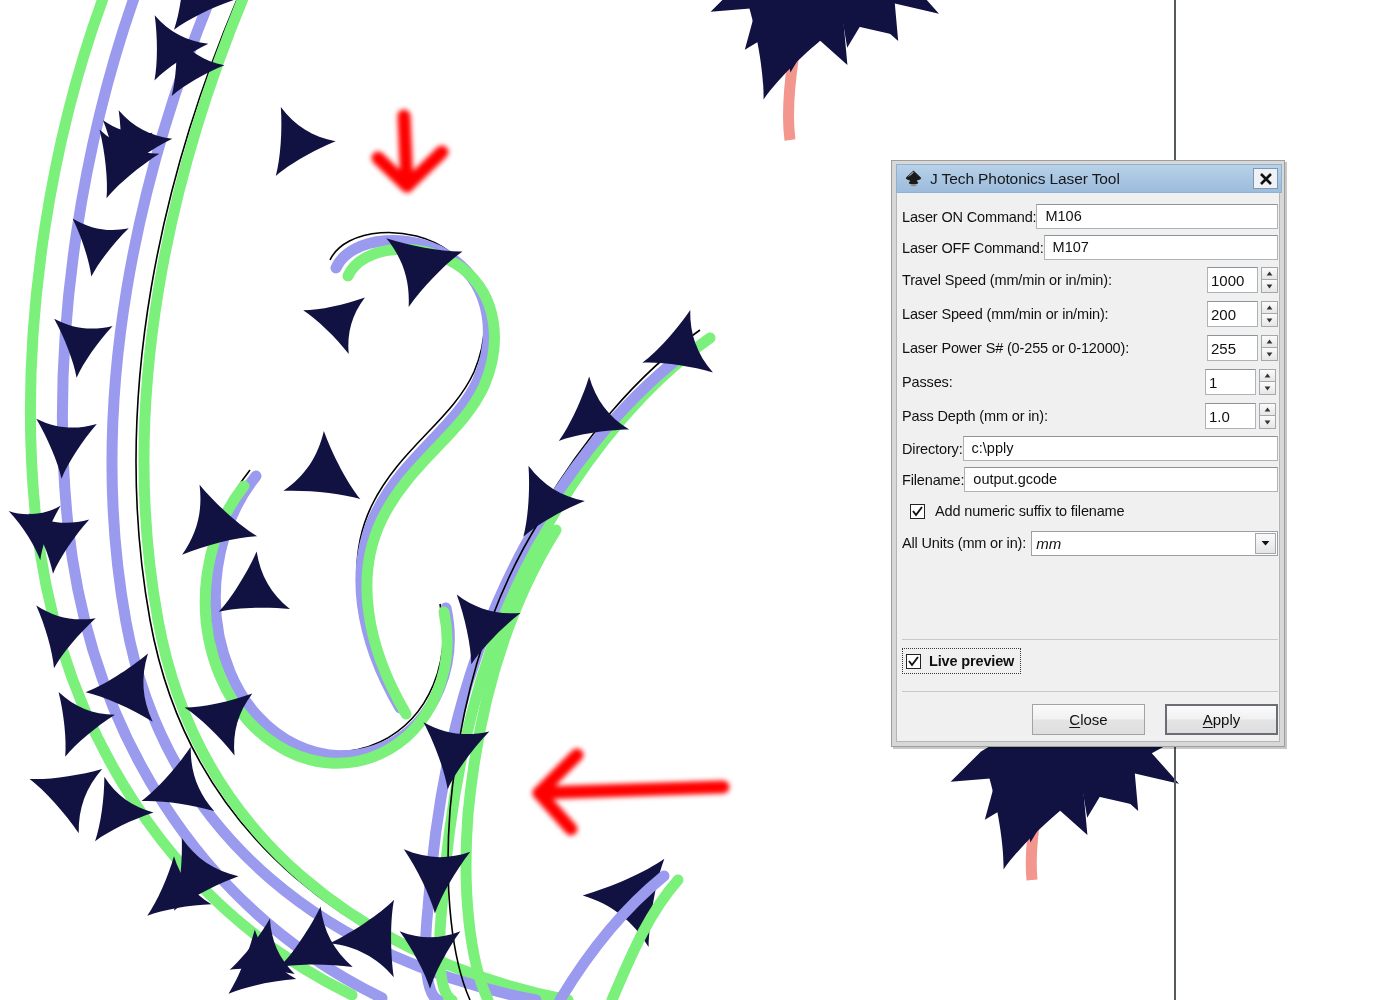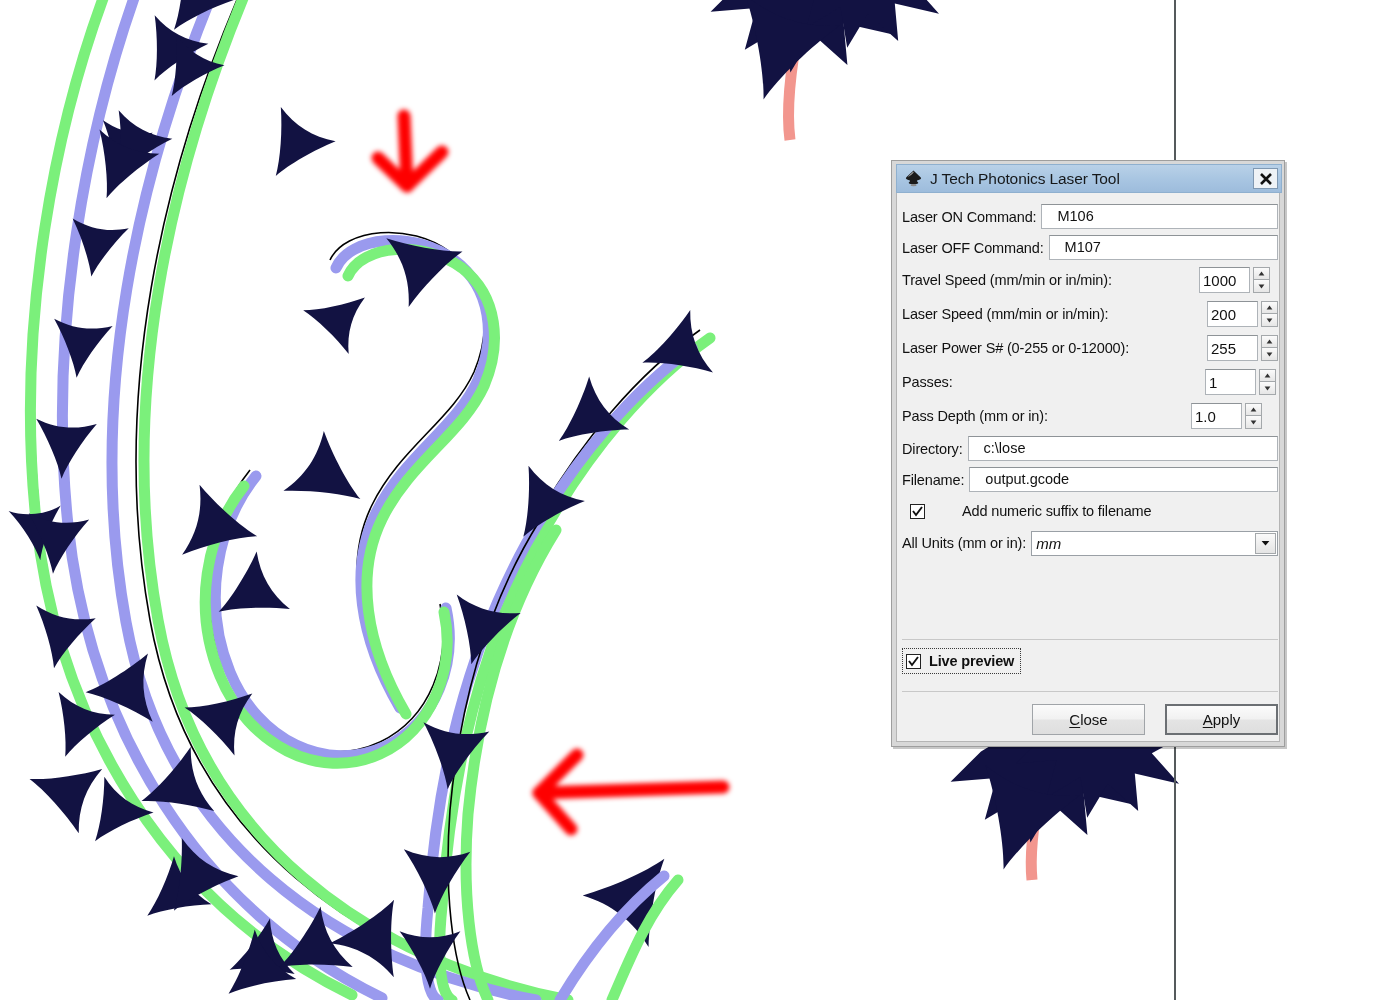--- a/index.html
+++ b/index.html
@@ -117,7 +117,7 @@
 
   
   .txtrow { height: 31px; }
-  .txtrow .lbl { margin-right: 5px; }
+  .txtrow .lbl { }
   .textfield {
     flex: 1 1 auto;
     height: 25px;

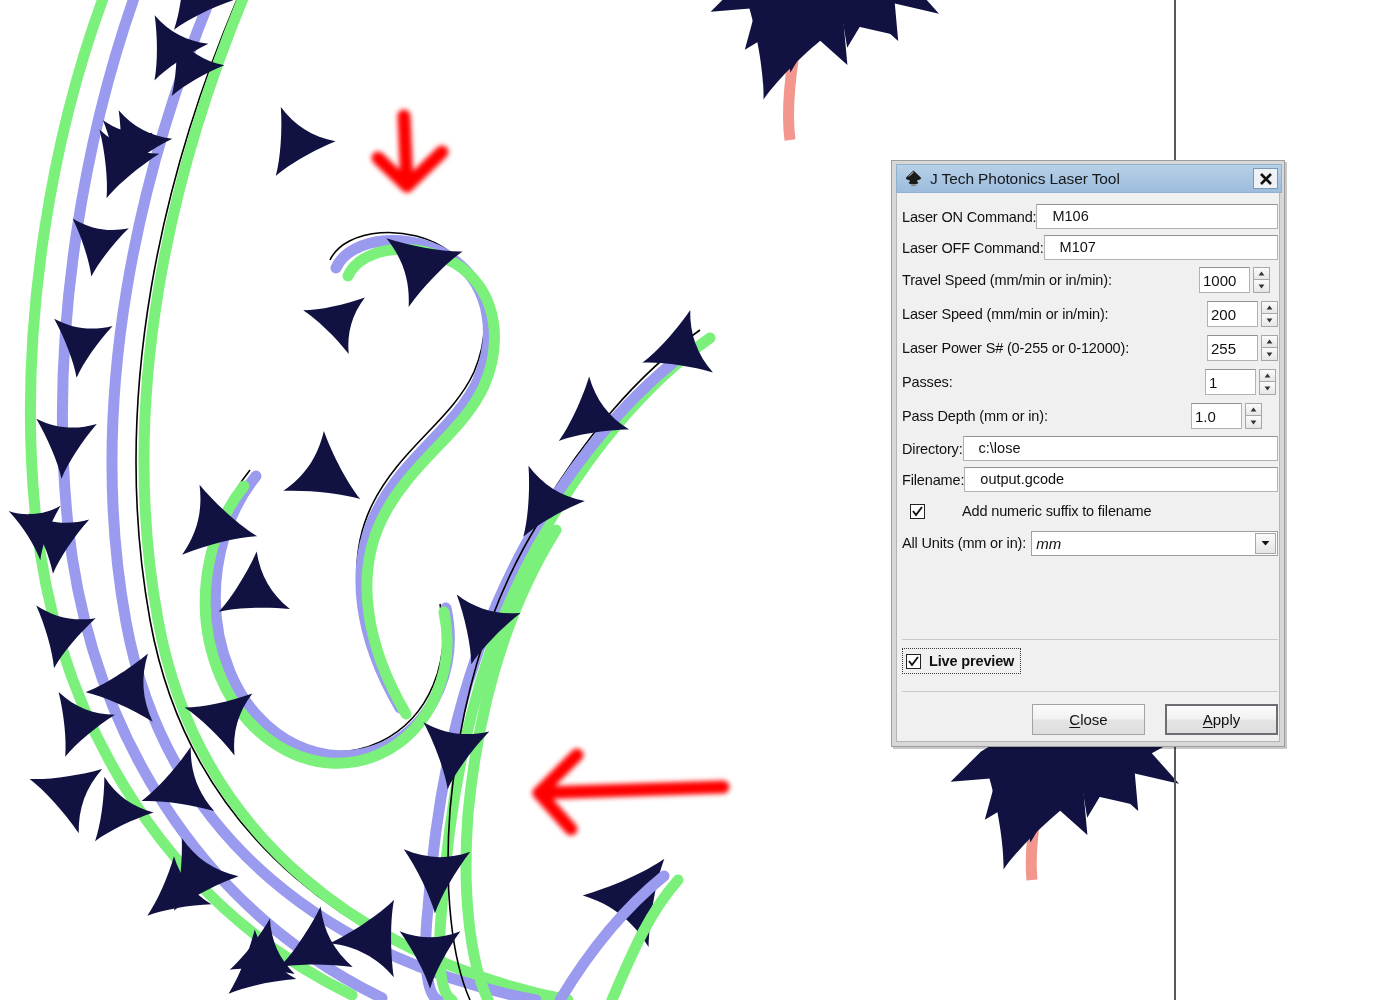--- a/index.html
+++ b/index.html
@@ -126,7 +126,7 @@
     border-top-color: #8e9397;
     font-size: 14.5px;
     color: #111;
-    padding: 0 15px;
+    padding: 0 8px;
     display: flex;
     align-items: center;
     line-height: 1;

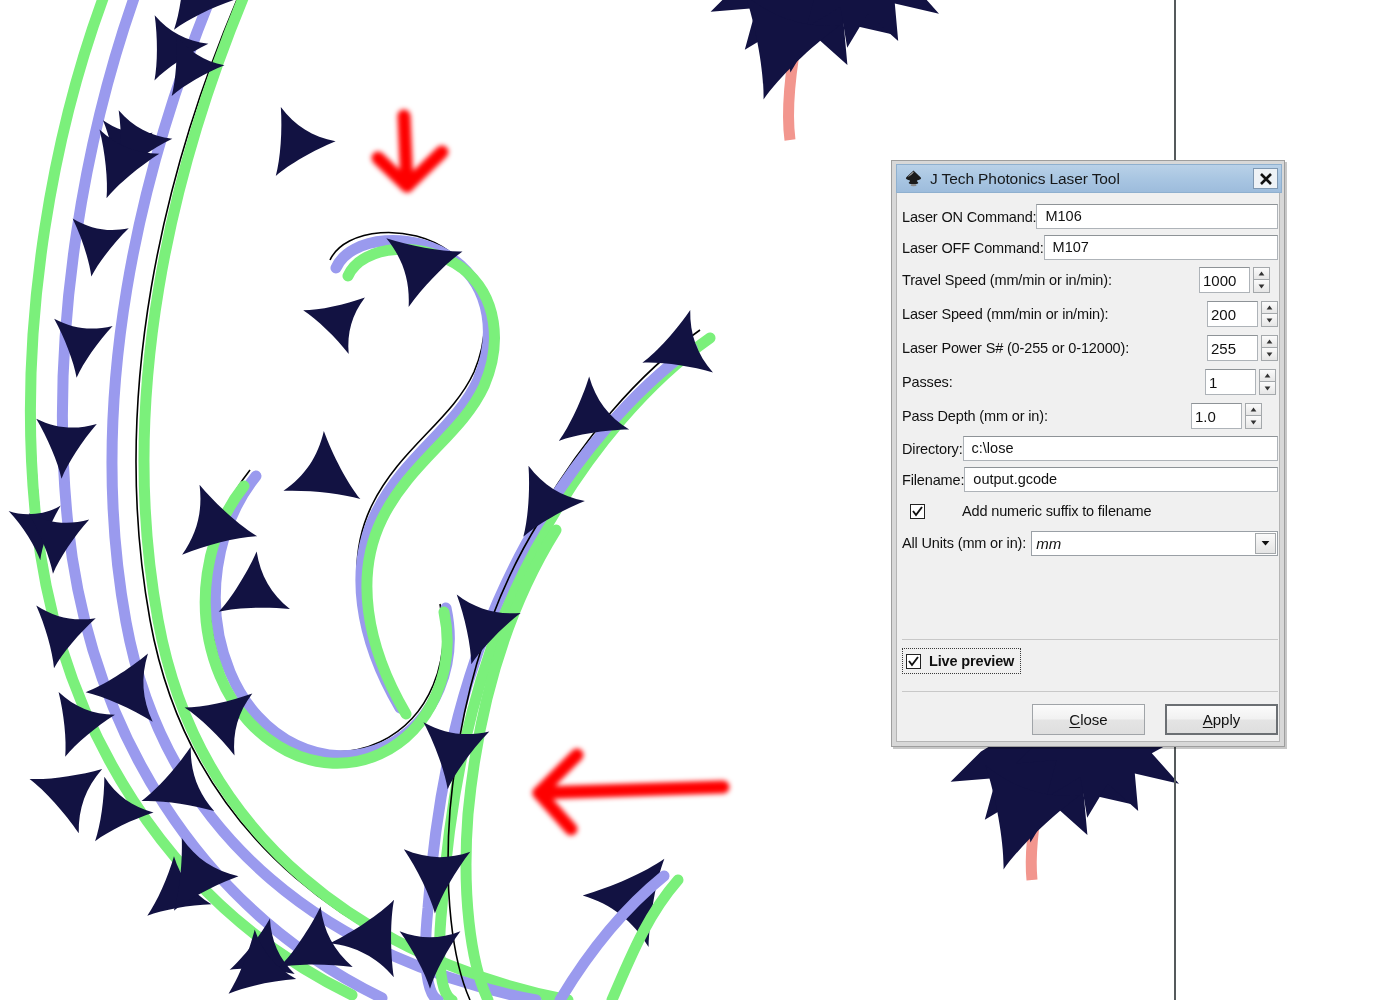--- a/index.html
+++ b/index.html
@@ -535,7 +535,7 @@
 
       <div class="row numrow">
         <span class="lbl">Travel Speed (mm/min or in/min):</span>
-        <span class="spin" style="right:8px;">
+        <span class="spin" style="right:0px;">
           <span class="sp-field">1000</span>
           <span class="sp-btns">
             <span class="sp-up">

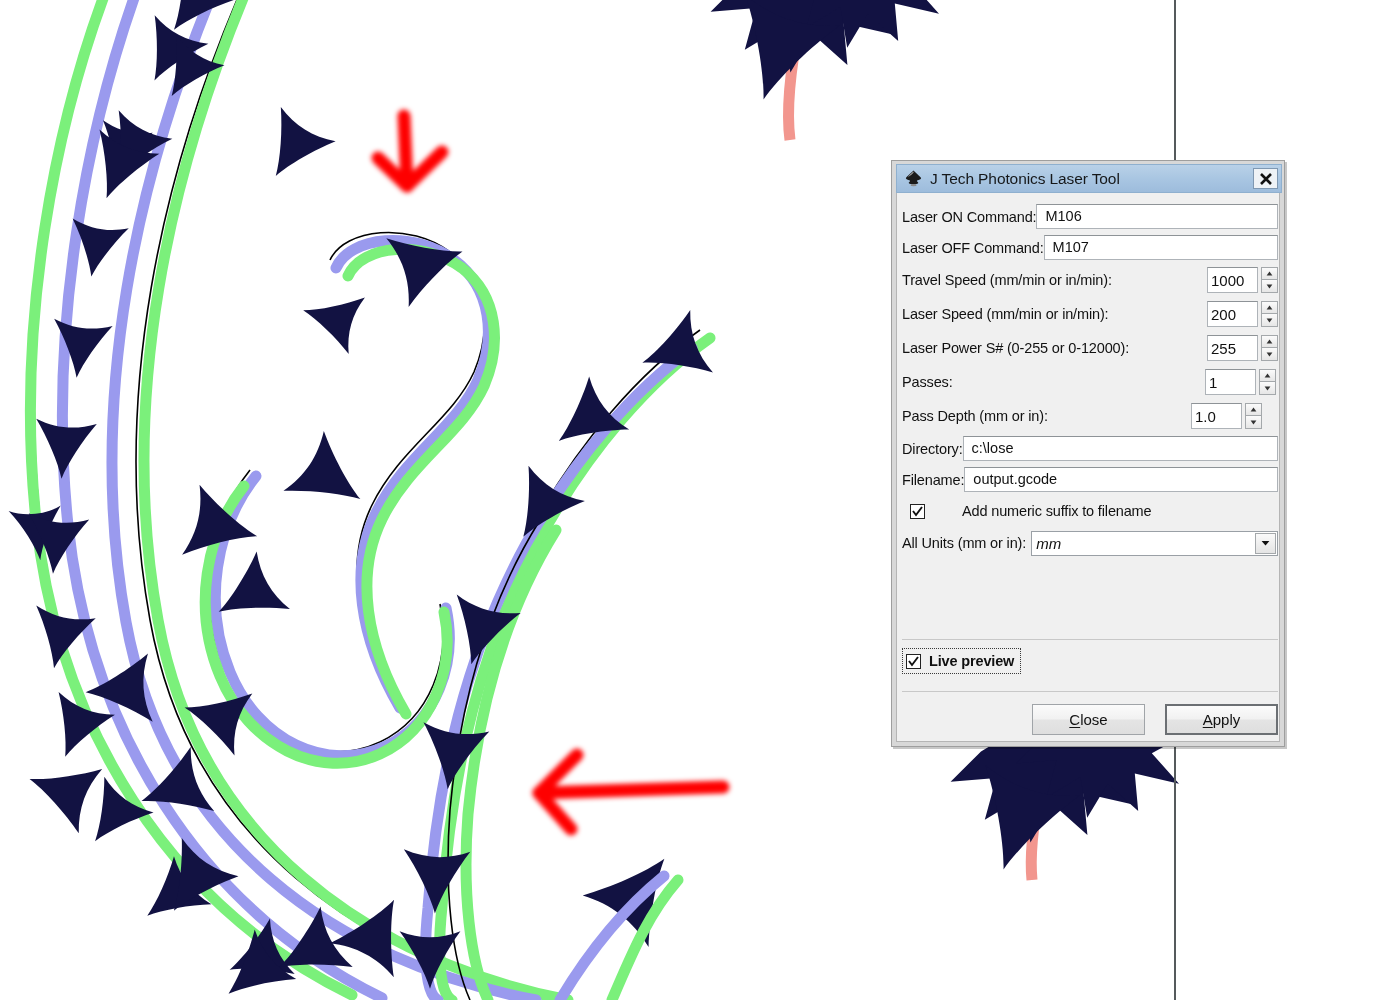--- a/index.html
+++ b/index.html
@@ -612,7 +612,7 @@
 
       <div class="row numrow">
         <span class="lbl">Pass Depth (mm or in):</span>
-        <span class="spin" style="right:16px;border-radius:8px;">
+        <span class="spin" style="right:2px;border-radius:8px;">
           <span class="sp-field">1.0</span>
           <span class="sp-btns">
             <span class="sp-up">

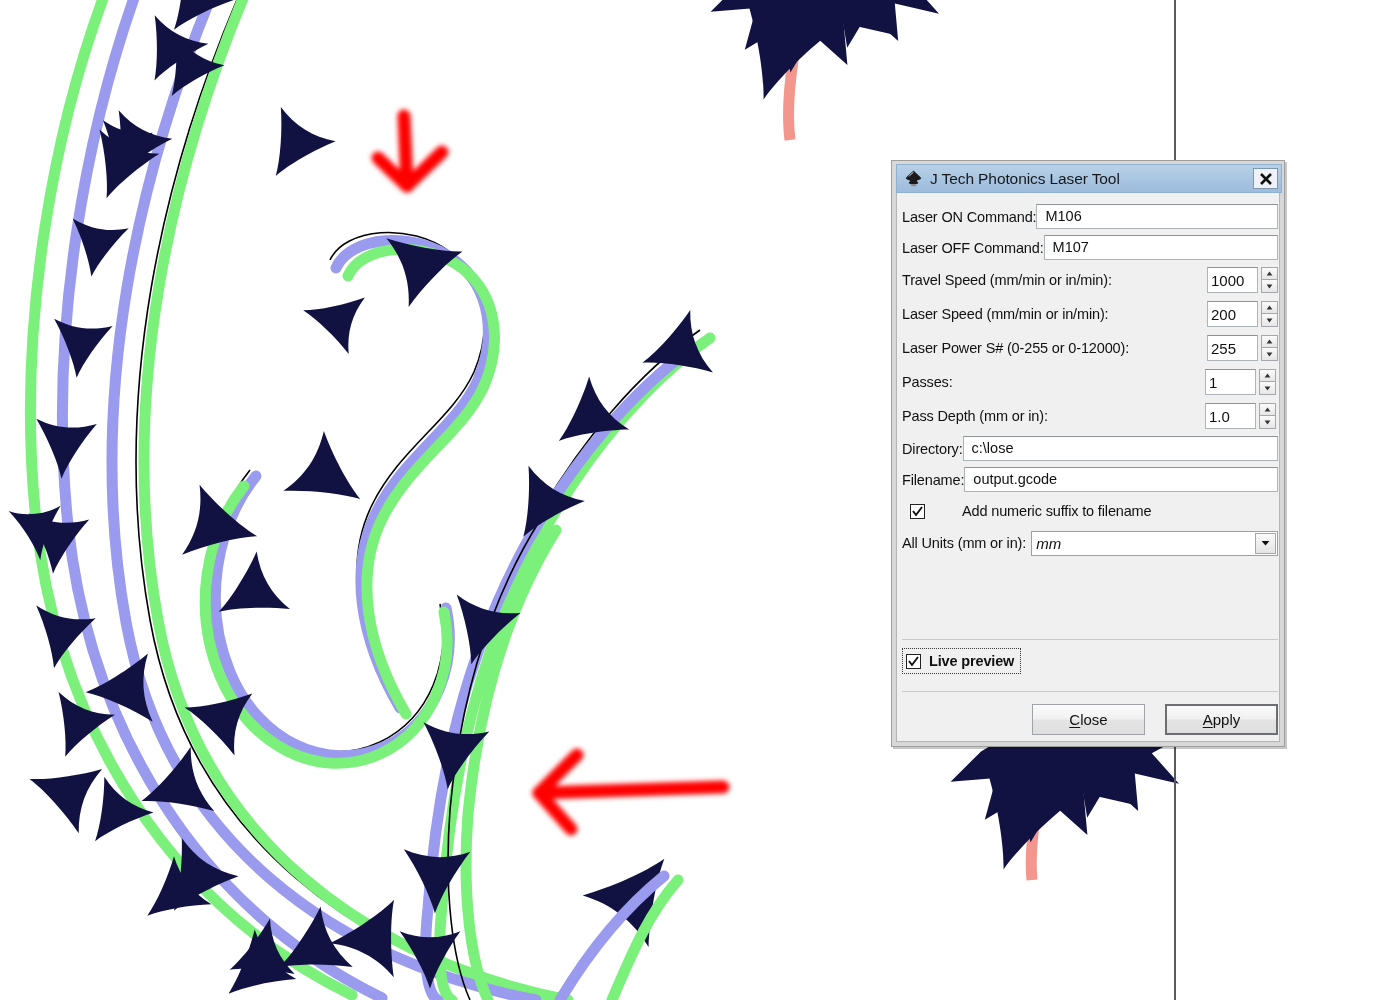--- a/index.html
+++ b/index.html
@@ -631,7 +631,7 @@
 
       <div class="row txtrow">
         <span class="lbl">Directory:</span>
-        <span class="textfield">c:\lose</span>
+        <span class="textfield">c:\pply</span>
       </div>
 
       <div class="row txtrow">

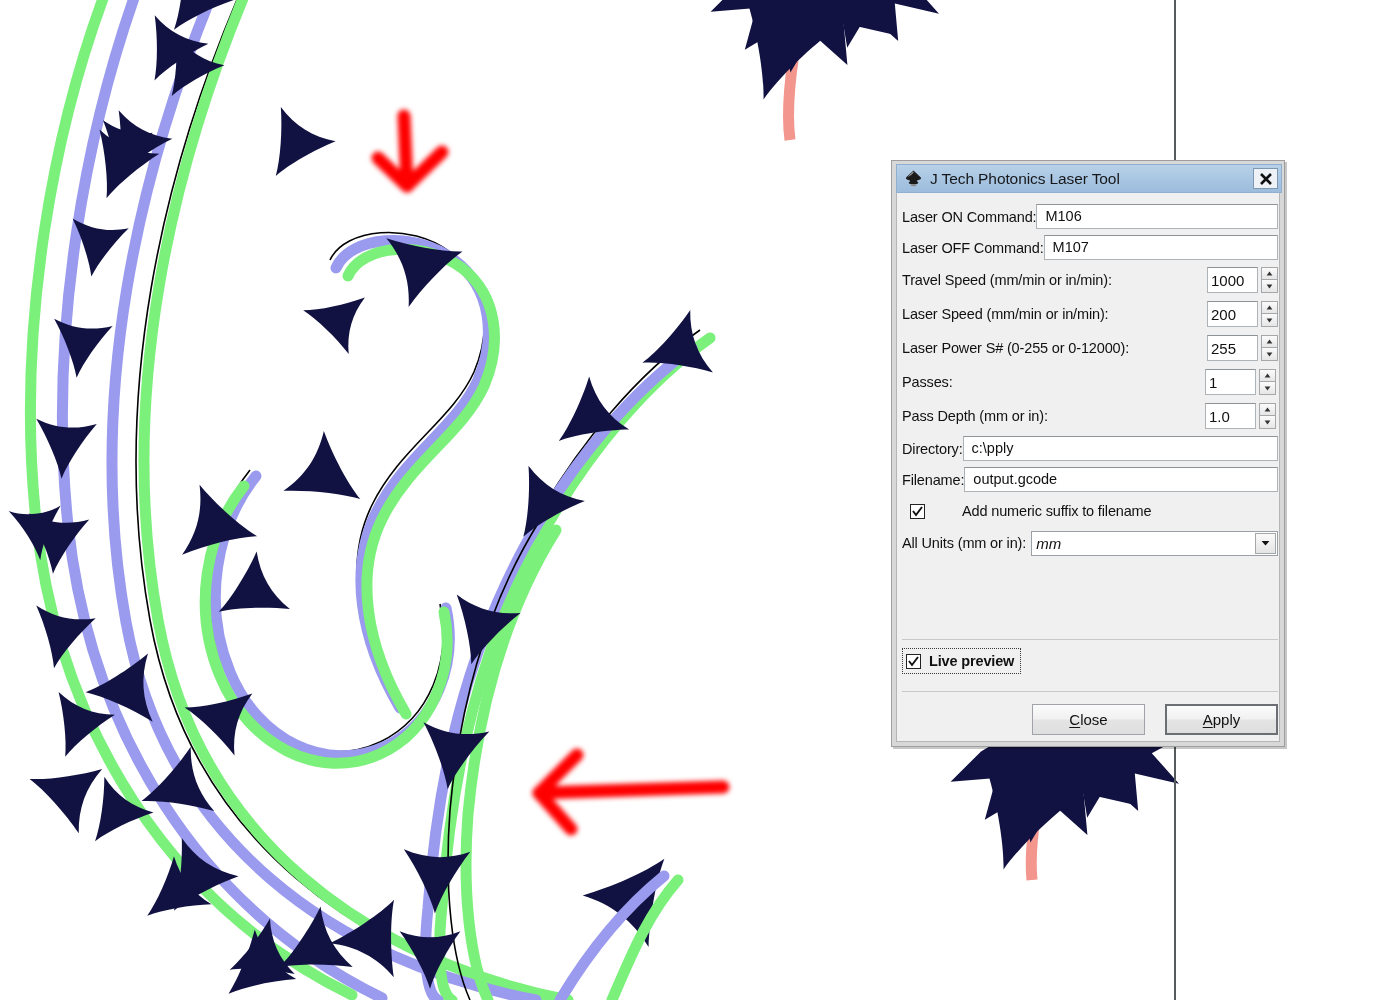--- a/index.html
+++ b/index.html
@@ -183,7 +183,7 @@
     cursor: pointer;
   }
   .cbox svg { position: absolute; left: 1px; top: 1px; }
-  .cbrow .lbl { font-size: 14.5px; margin-left: 27px; }
+  .cbrow .lbl { font-size: 14.5px; }
 
   
   .cmbrow { height: 32px; justify-content: center; }

